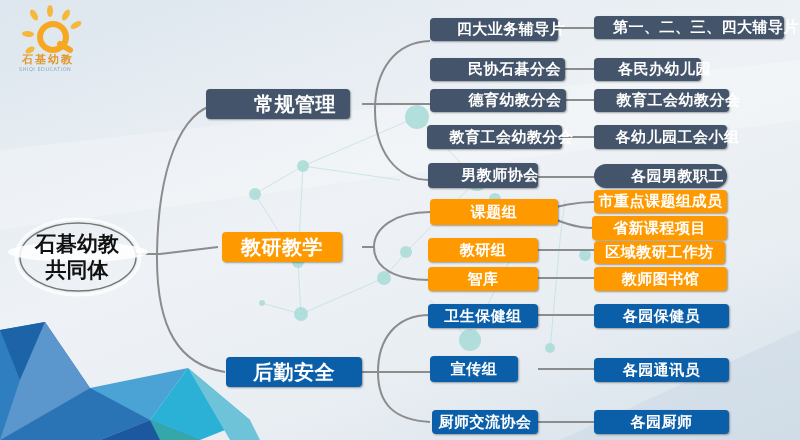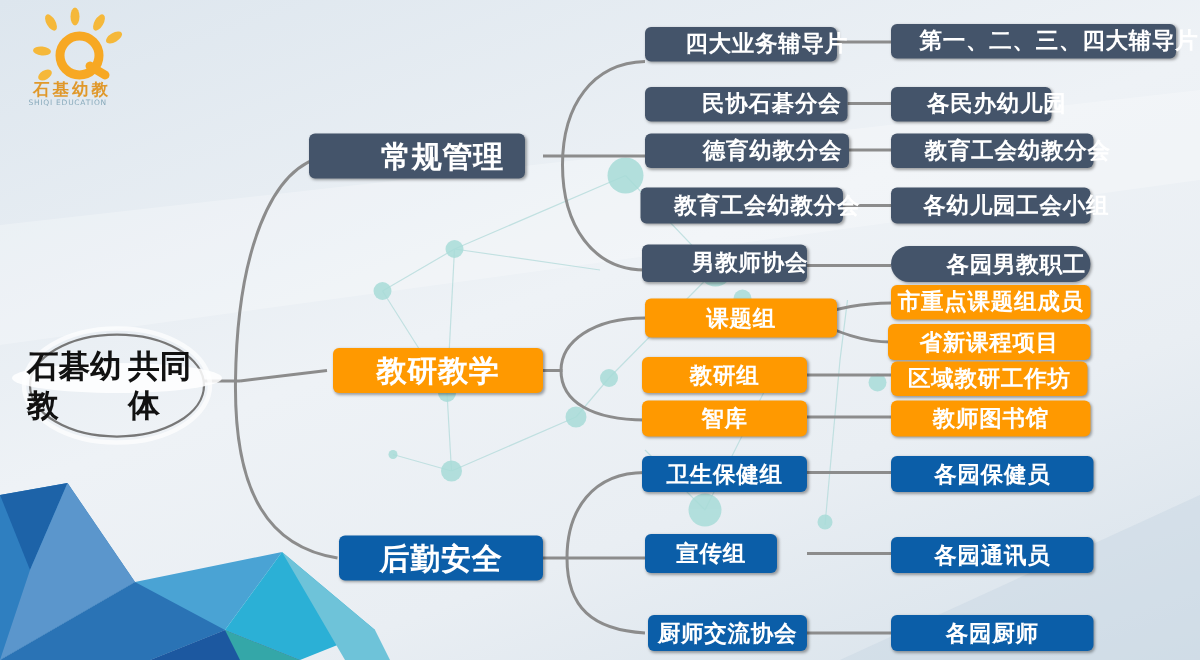--- a/index.html
+++ b/index.html
@@ -28,7 +28,7 @@
   .main { font-size:20px; }
   .root {
     position:absolute; left:18px; top:222px; width:118px; height:70px;
-    display:flex; flex-direction:row; align-items:center; justify-content:center;
+    display:flex; flex-direction:column; align-items:center; justify-content:center;
     font-size:21px; font-weight:bold; color:#111; line-height:26px;
   }
   .logo { position:absolute; left:8px; top:4px; width:90px; height:70px; }

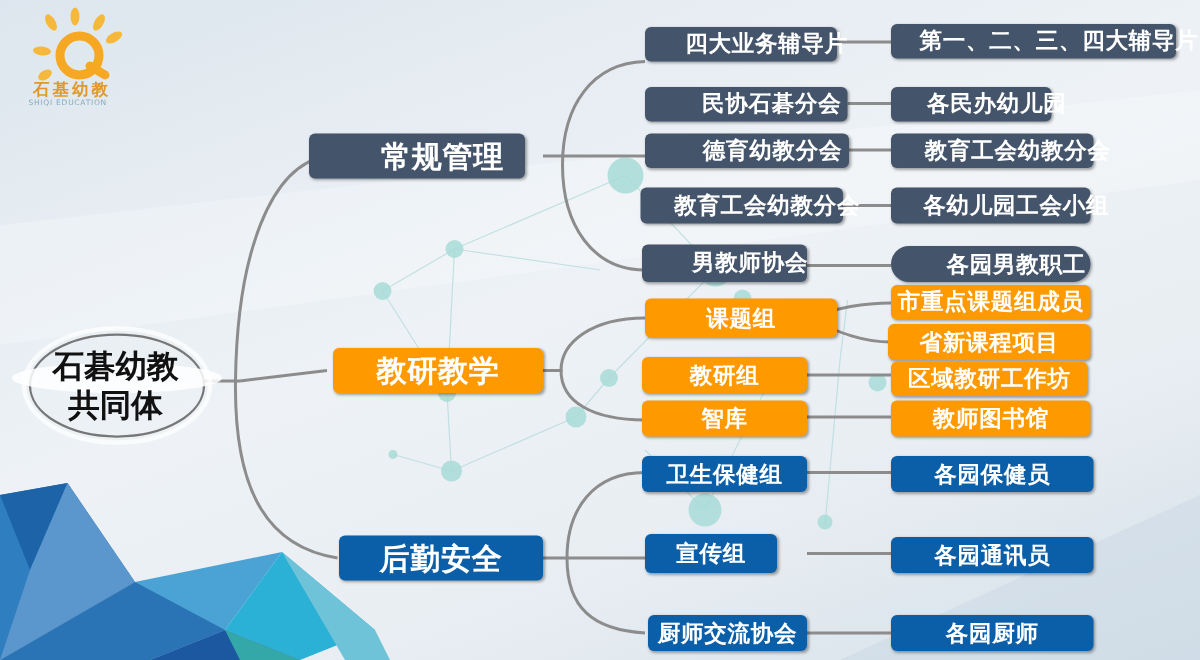--- a/index.html
+++ b/index.html
@@ -143,7 +143,7 @@
 </div>
 
 <div class="node dark main" style="left:206px;top:89px;width:144px;height:30px;">常规管理</div>
-<div class="node orange main" style="left:222px;top:232px;width:140px;height:30px;">教研教学</div>
+<div class="node orange main" style="left:222px;top:232px;width:120px;height:30px;">教研教学</div>
 <div class="node blue main" style="left:226px;top:357px;width:136px;height:30px;">后勤安全</div>
 
 <div class="node dark" style="left:430px;top:18px;width:128px;height:23px;">四大业务辅导片</div>

